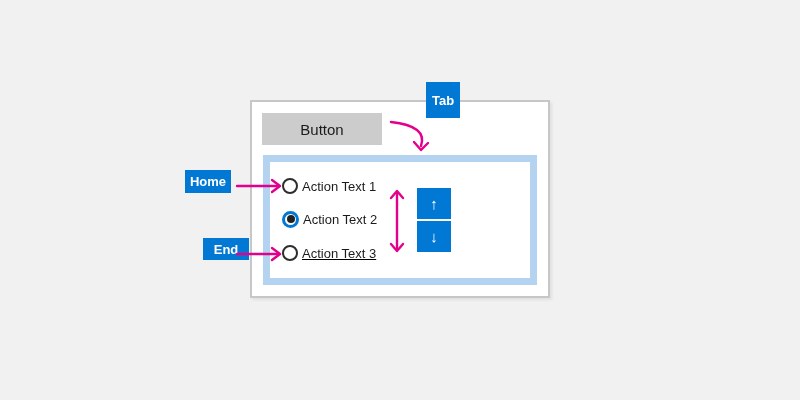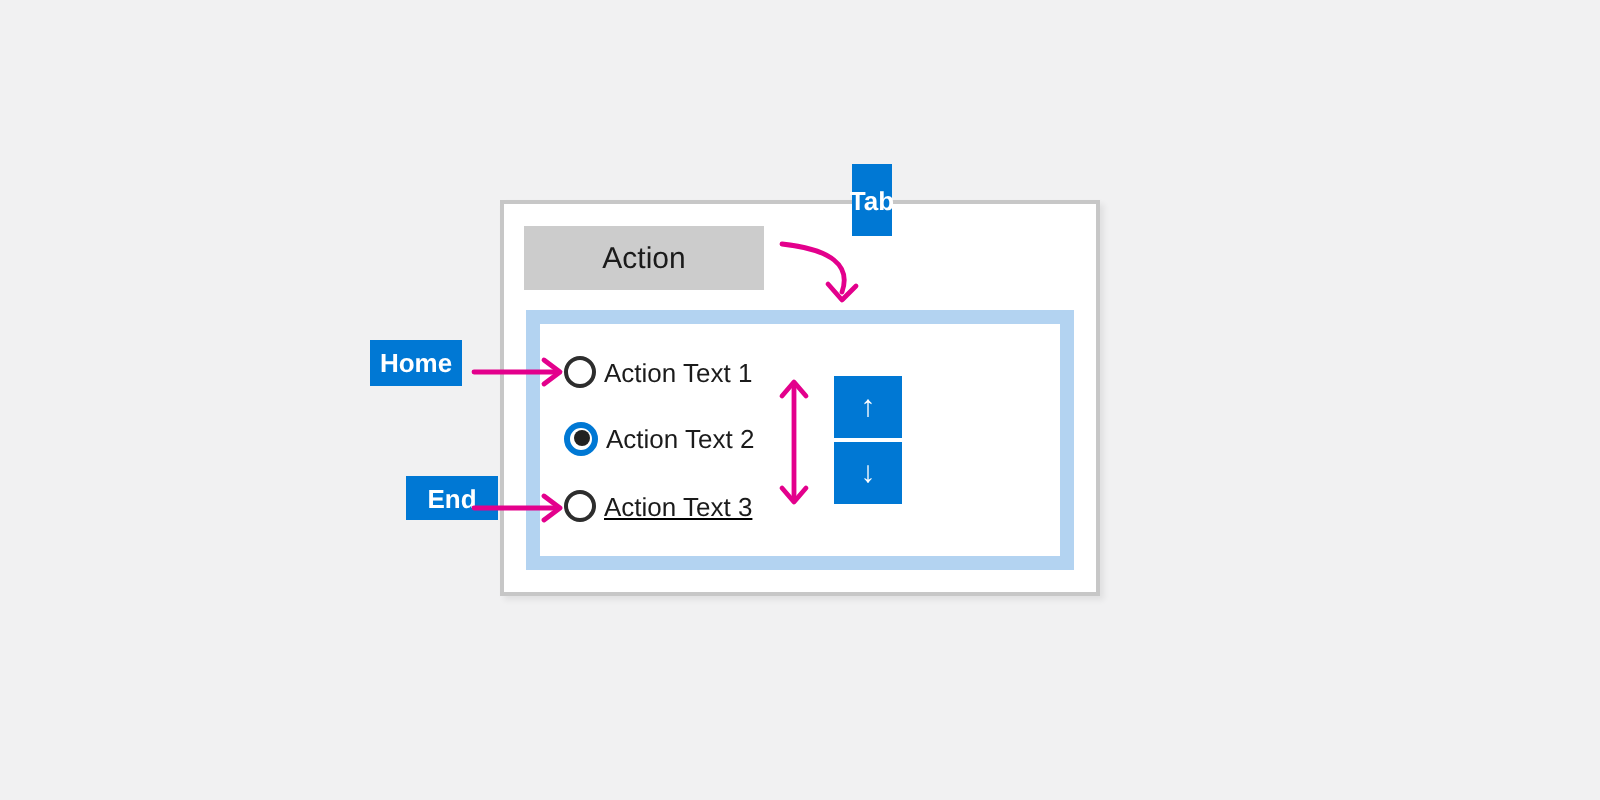--- a/index.html
+++ b/index.html
@@ -48,7 +48,7 @@
     display: flex; align-items: center; justify-content: center;
     z-index: 3;
   }
-  .key-tab  { left: 426px; top: 82px;  width: 20px; height: 36px; }
+  .key-tab  { left: 426px; top: 82px;  width: 34px; height: 36px; }
   .key-home { left: 185px; top: 170px; width: 46px; height: 23px; }
   .key-end  { left: 203px; top: 238px; width: 46px; height: 22px; }
 

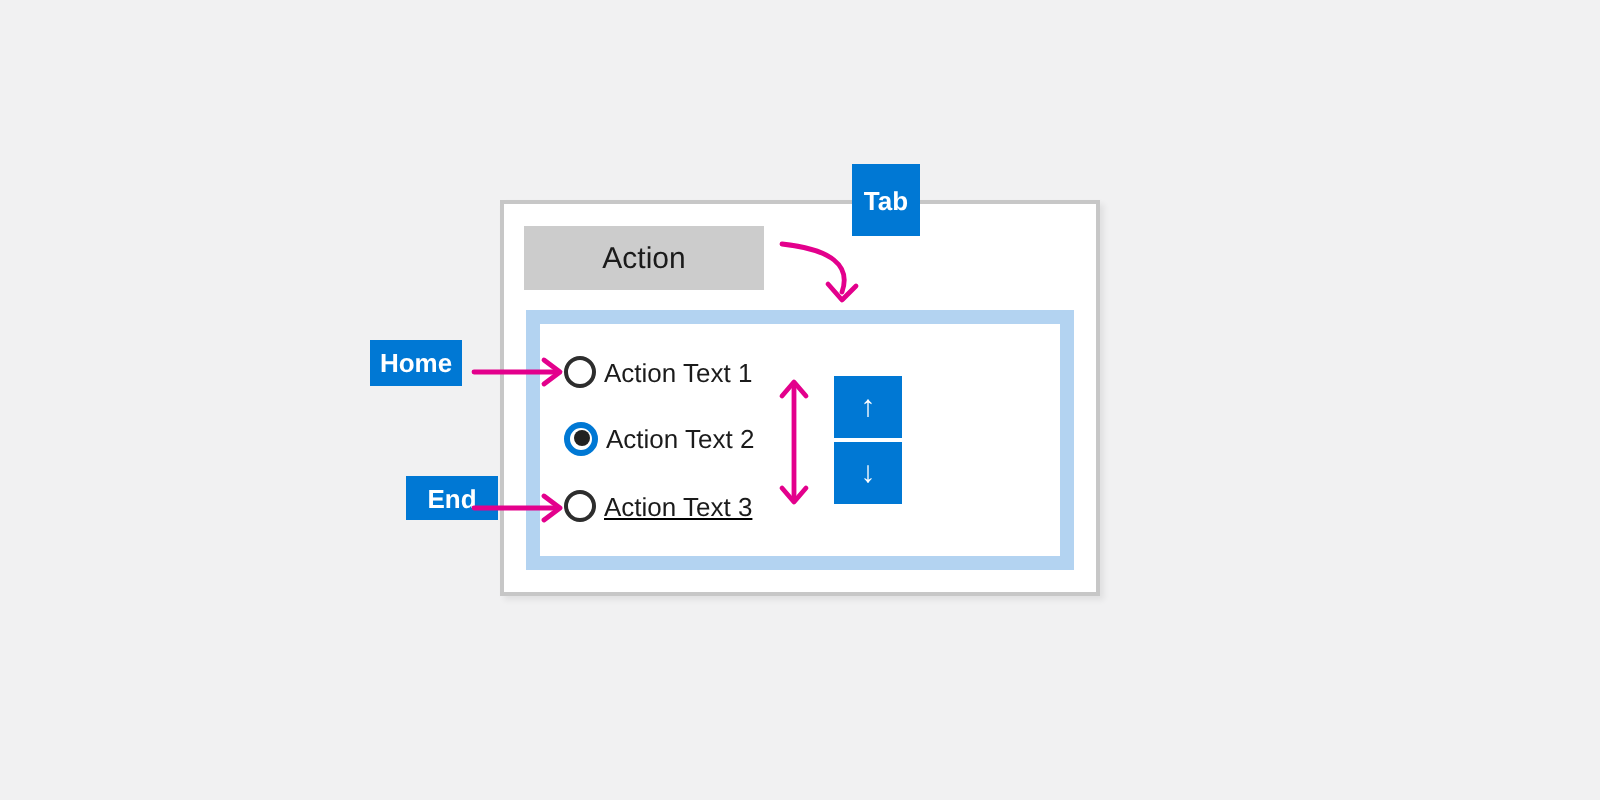--- a/index.html
+++ b/index.html
@@ -135,7 +135,7 @@
 
   <div class="panel"></div>
 
-  <button class="gray-button">Action</button>
+  <button class="gray-button">Button</button>
 
   <div class="key-label key-tab">Tab</div>
 

